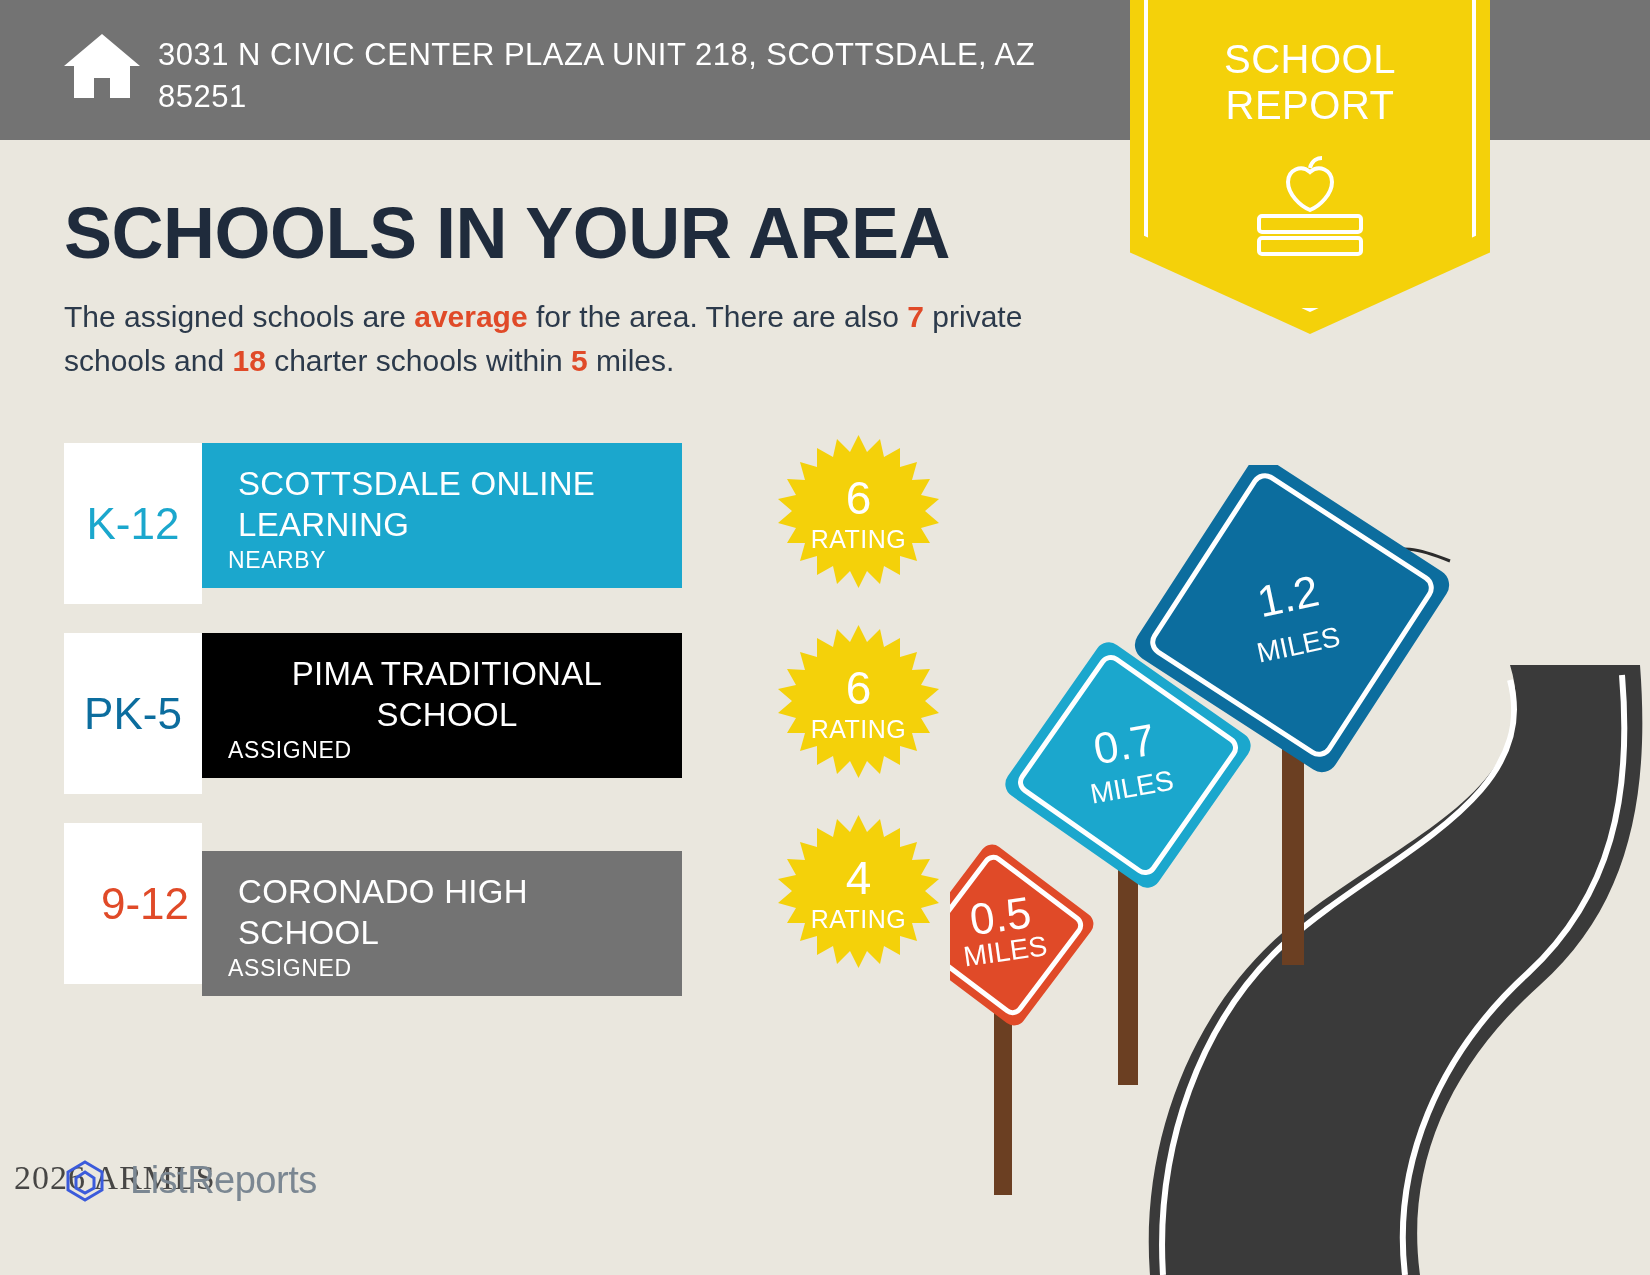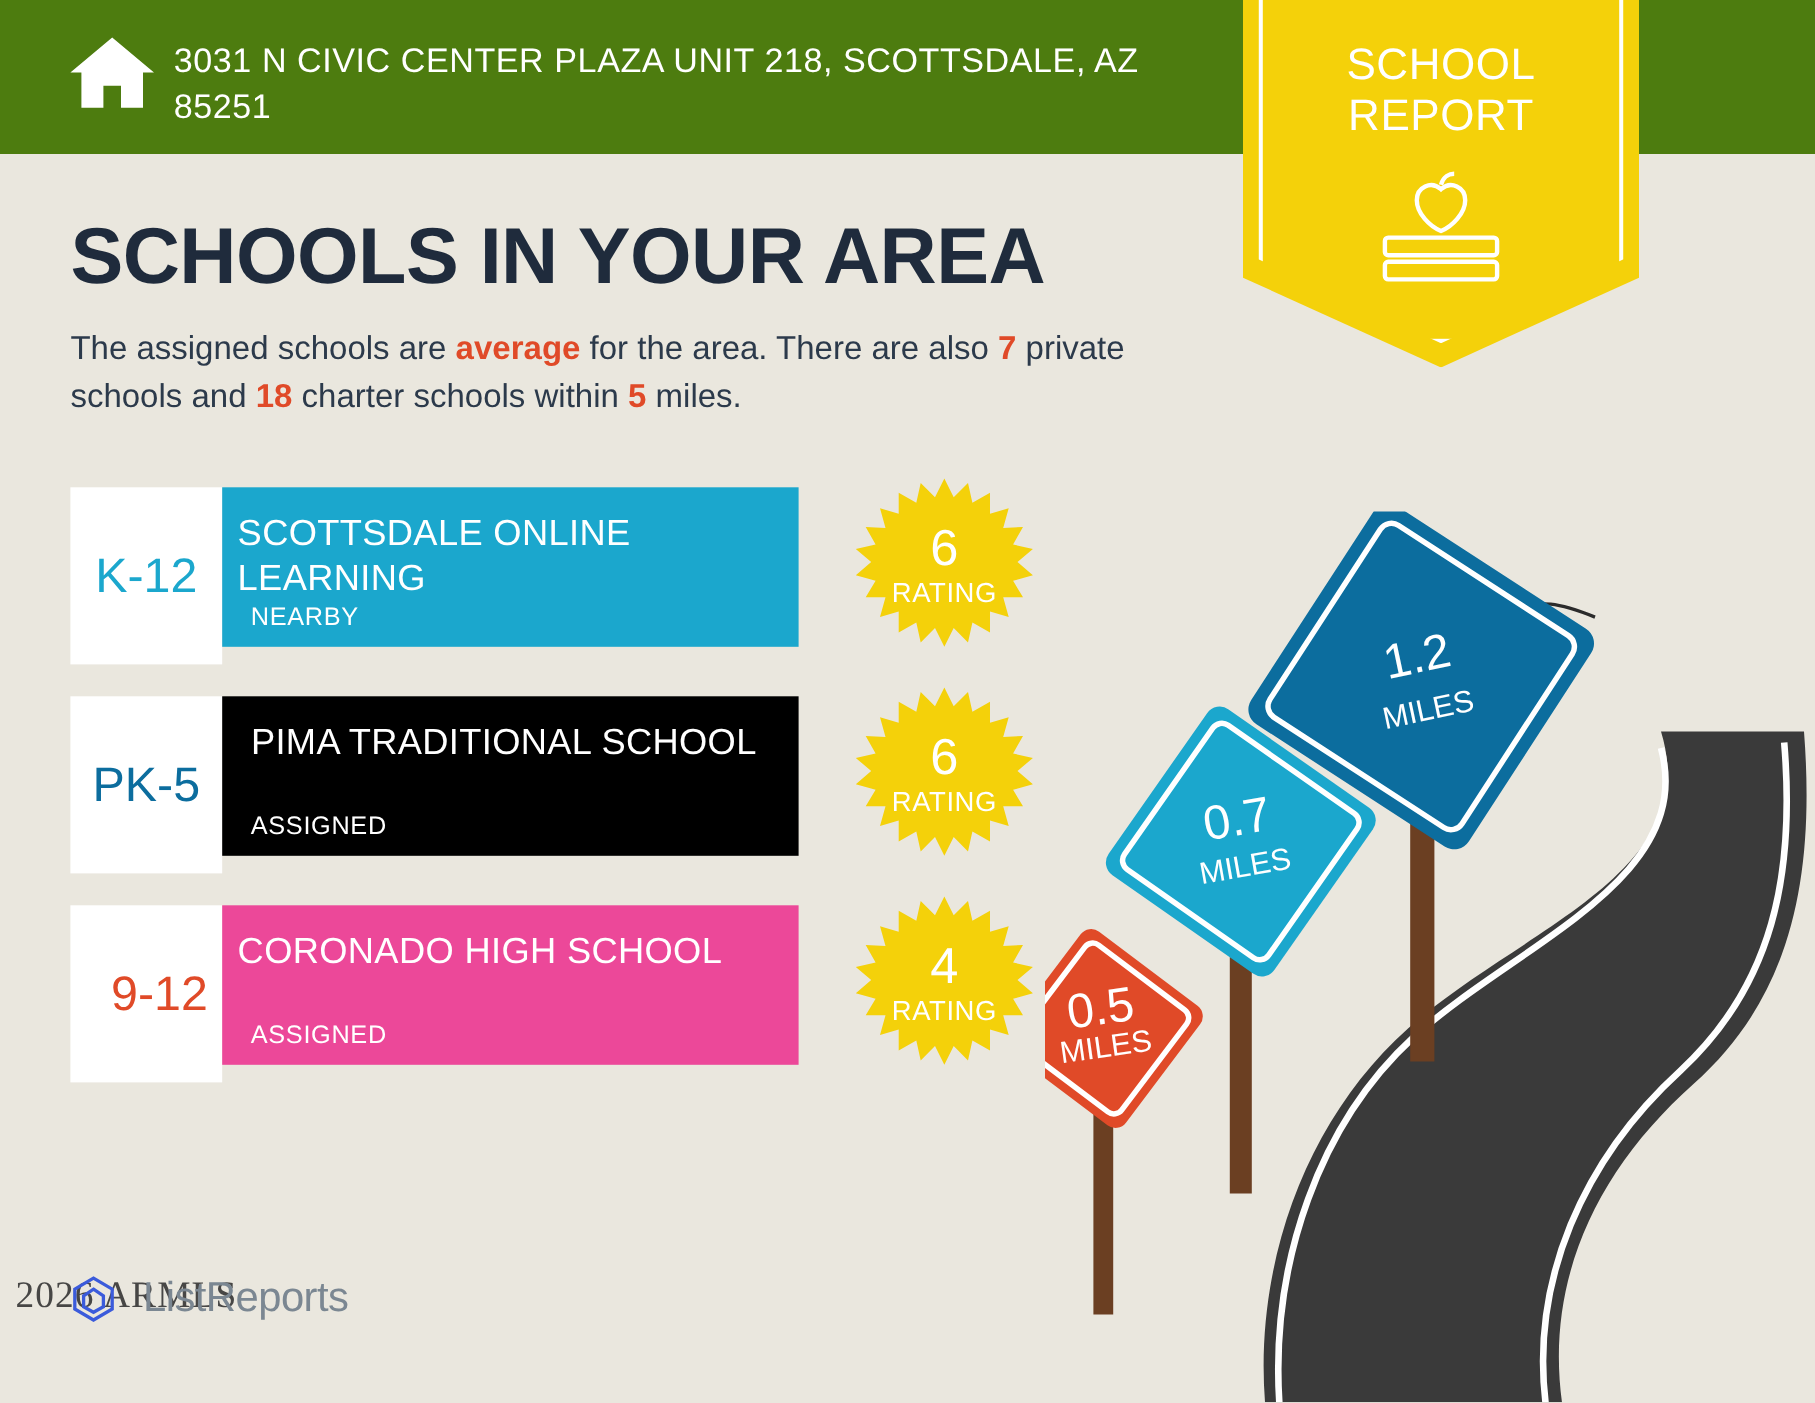--- a/index.html
+++ b/index.html
@@ -20,7 +20,7 @@
   .header-bar {
     position: absolute; top: 0; left: 0;
     width: 1650px; height: 140px;
-    background: #4d7c0f;
+    background: #737373;
   }
   .home-icon {
     position: absolute; left: 62px; top: 30px;

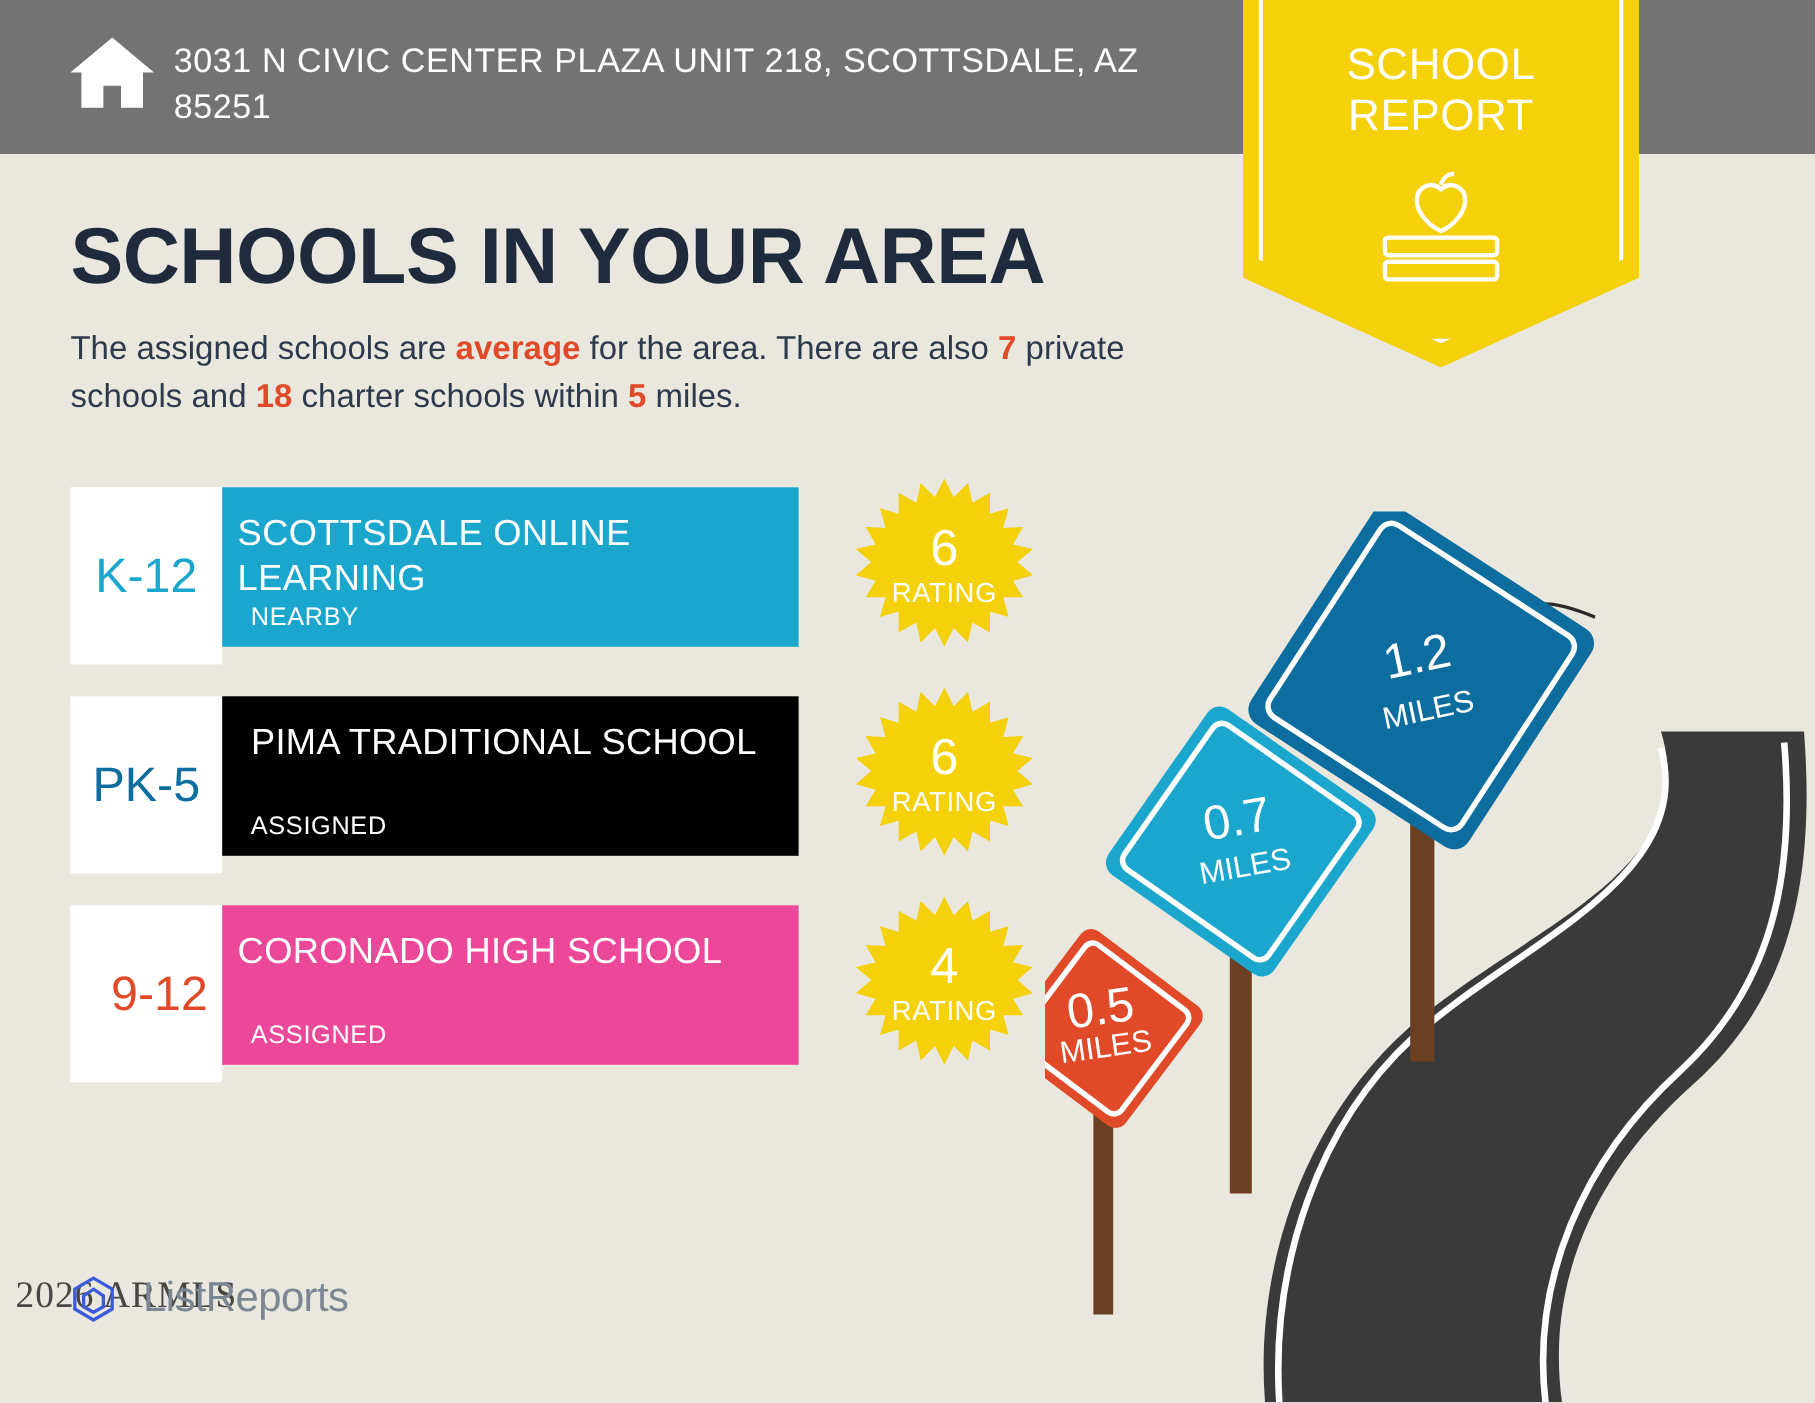--- a/index.html
+++ b/index.html
@@ -101,8 +101,8 @@
   }
   .name-box {
     position: absolute; left: 138px; top: 0;
-    width: 524px; height: 145px;
-    padding: 20px 26px 0 14px;
+    width: 480px; height: 145px;
+    padding: 20px 26px 0 36px;
     color: #ffffff;
   }
   .school-name {

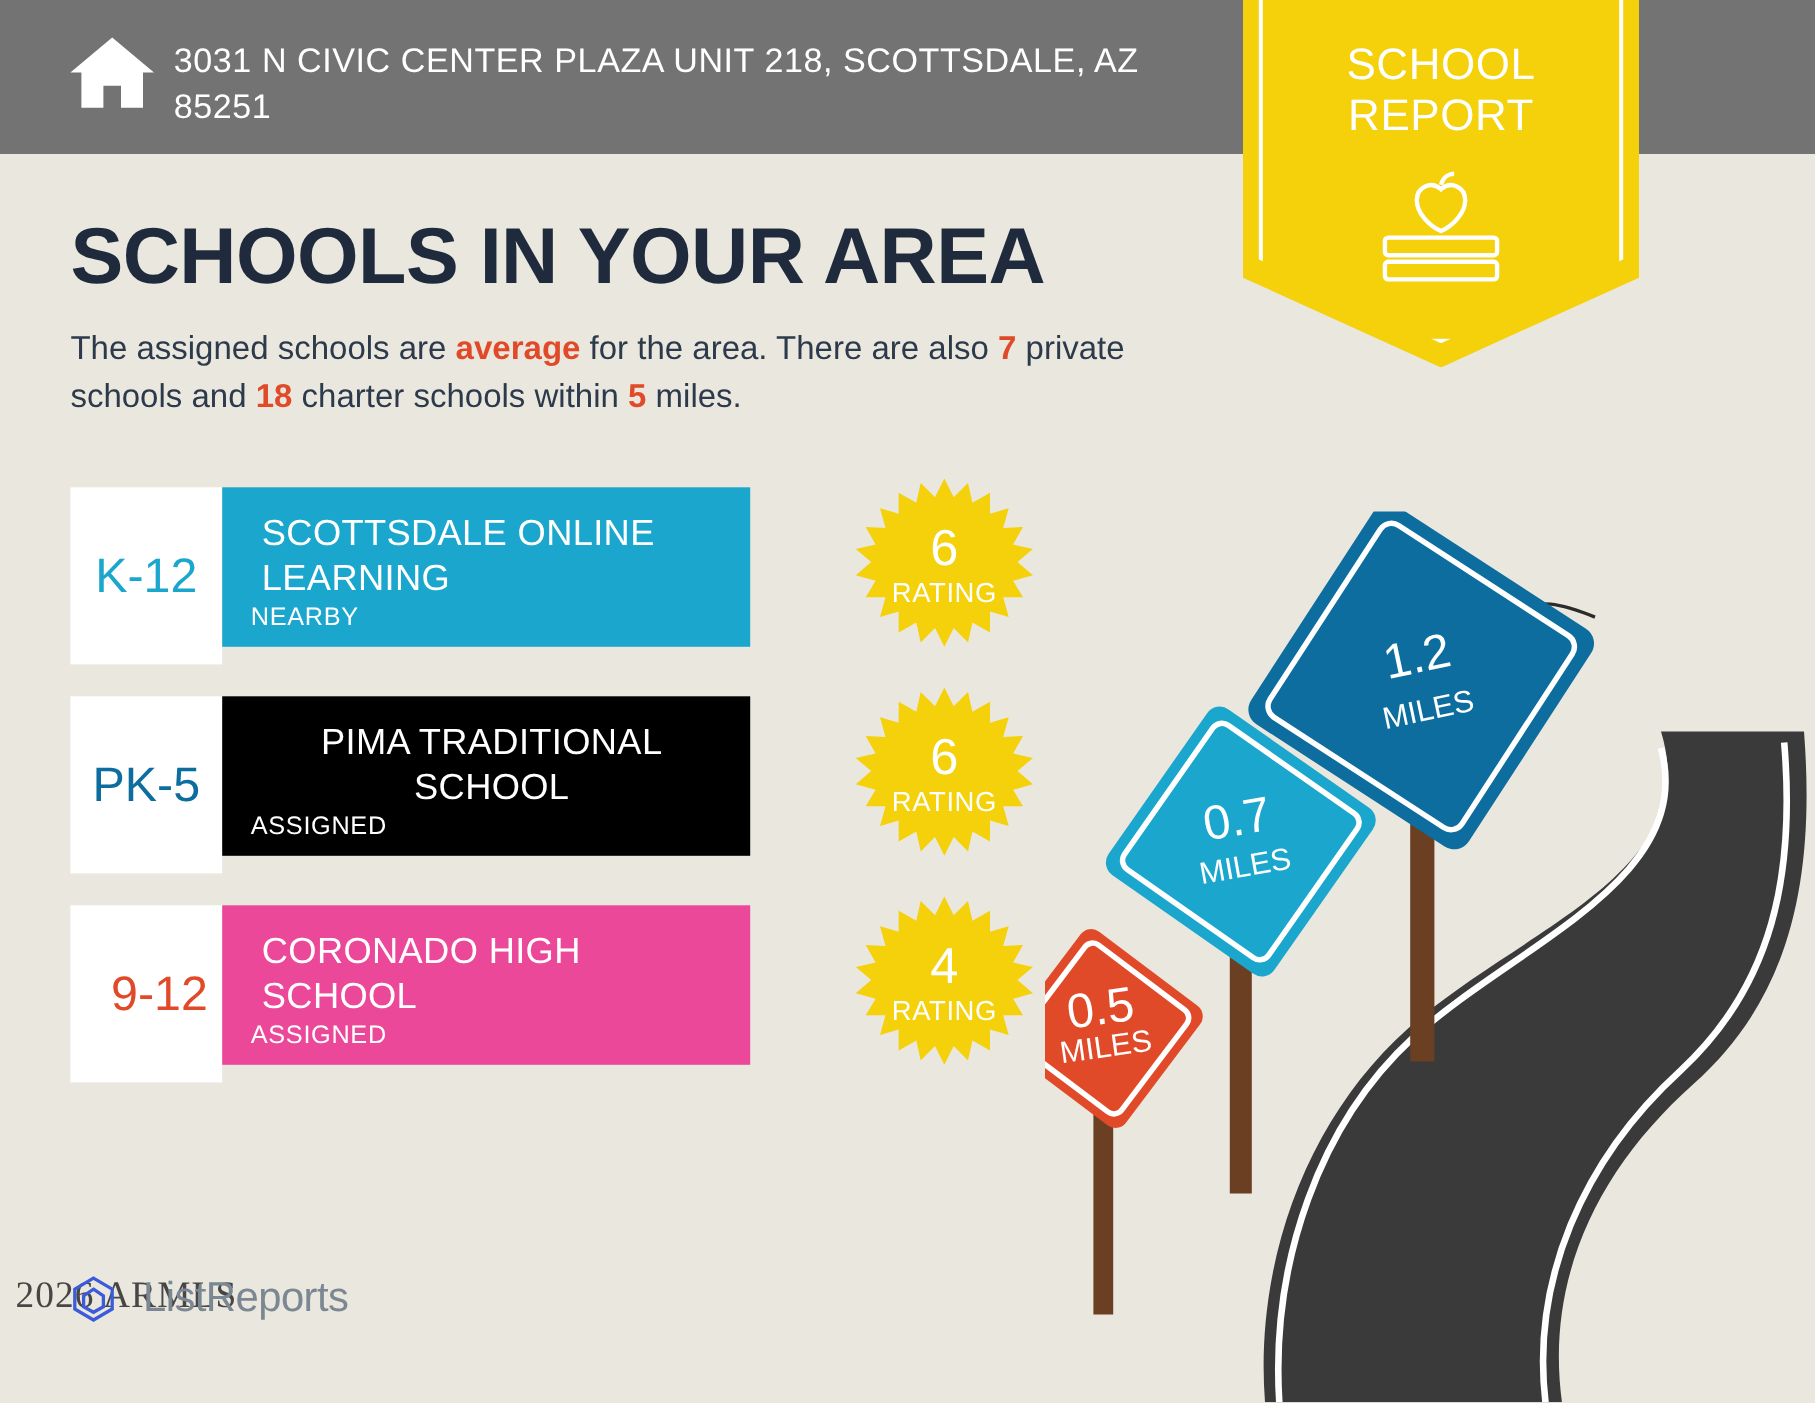--- a/index.html
+++ b/index.html
@@ -235,7 +235,7 @@
 
     <div class="school-row">
       <div class="grade-box" id="grade2" style="color: rgb(224, 74, 40); padding-left: 24px;">9-12</div>
-      <div class="name-box" id="namebox2" style="background: #ec4899;">
+      <div class="name-box" id="namebox2" style="background: #737373; margin-top: 28px;">
         <div class="school-name">CORONADO HIGH SCHOOL</div>
         <div class="school-sub">ASSIGNED</div>
       </div>

